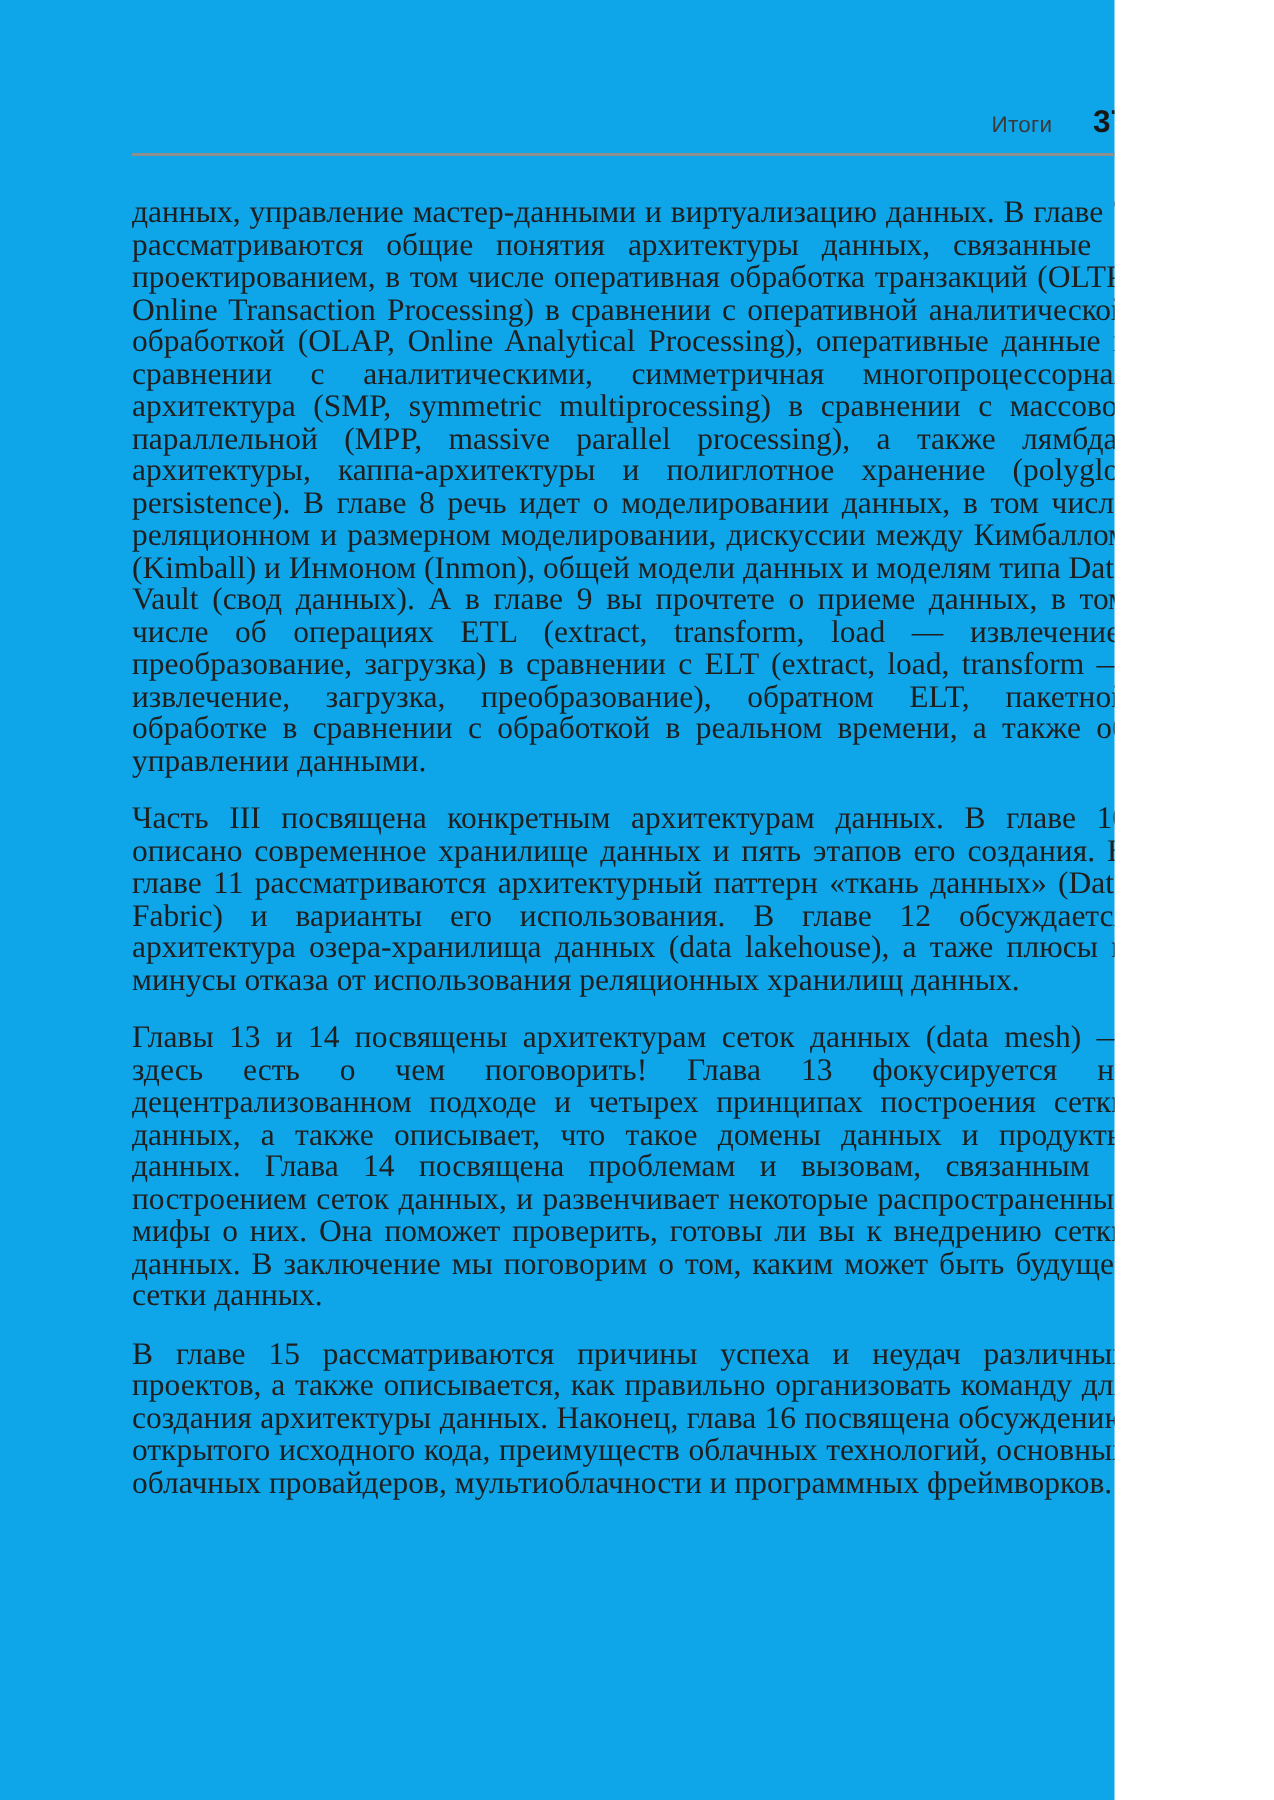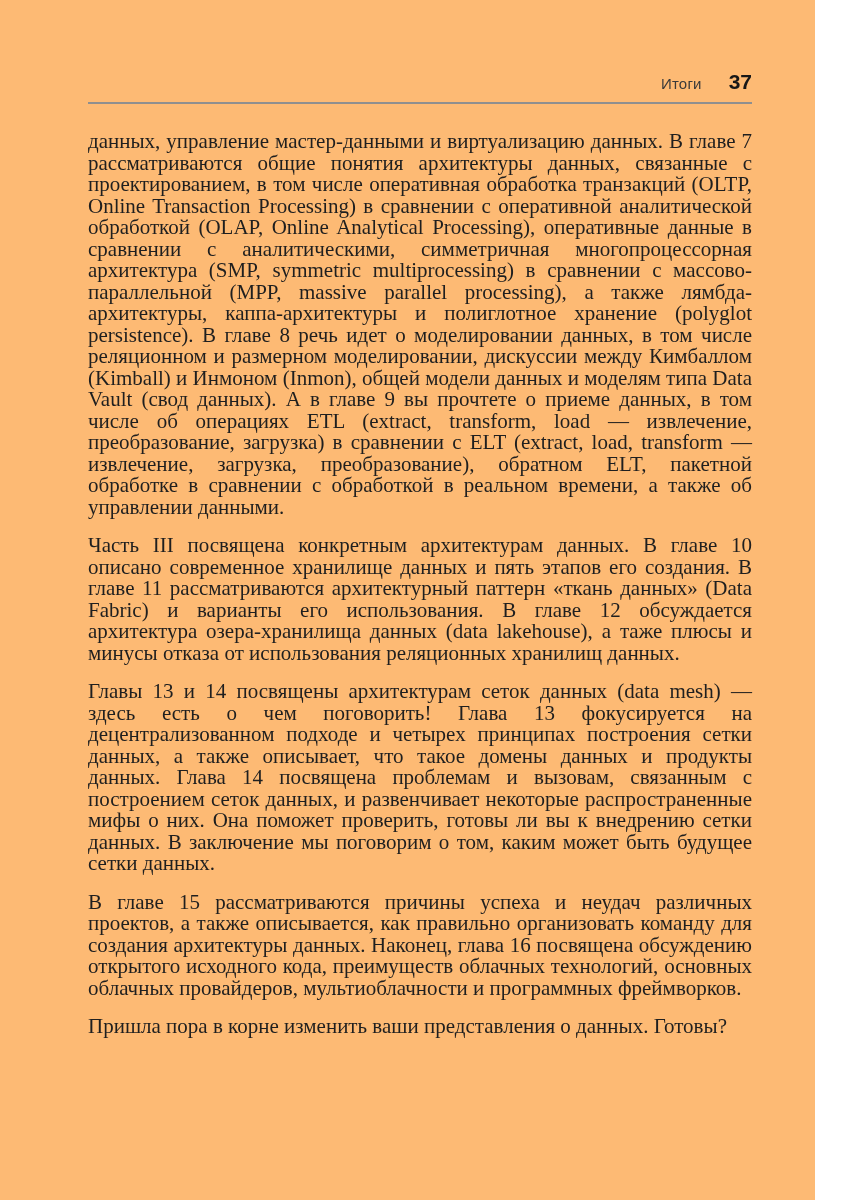--- a/index.html
+++ b/index.html
@@ -9,9 +9,9 @@
   }
   .page {
     position: relative;
-    width: 815px;
+    width: 743px;
     height: 1200px;
-    background: #fdba74;
+    background: #0ea5e9;
     overflow: hidden;
   }
   .running-header {

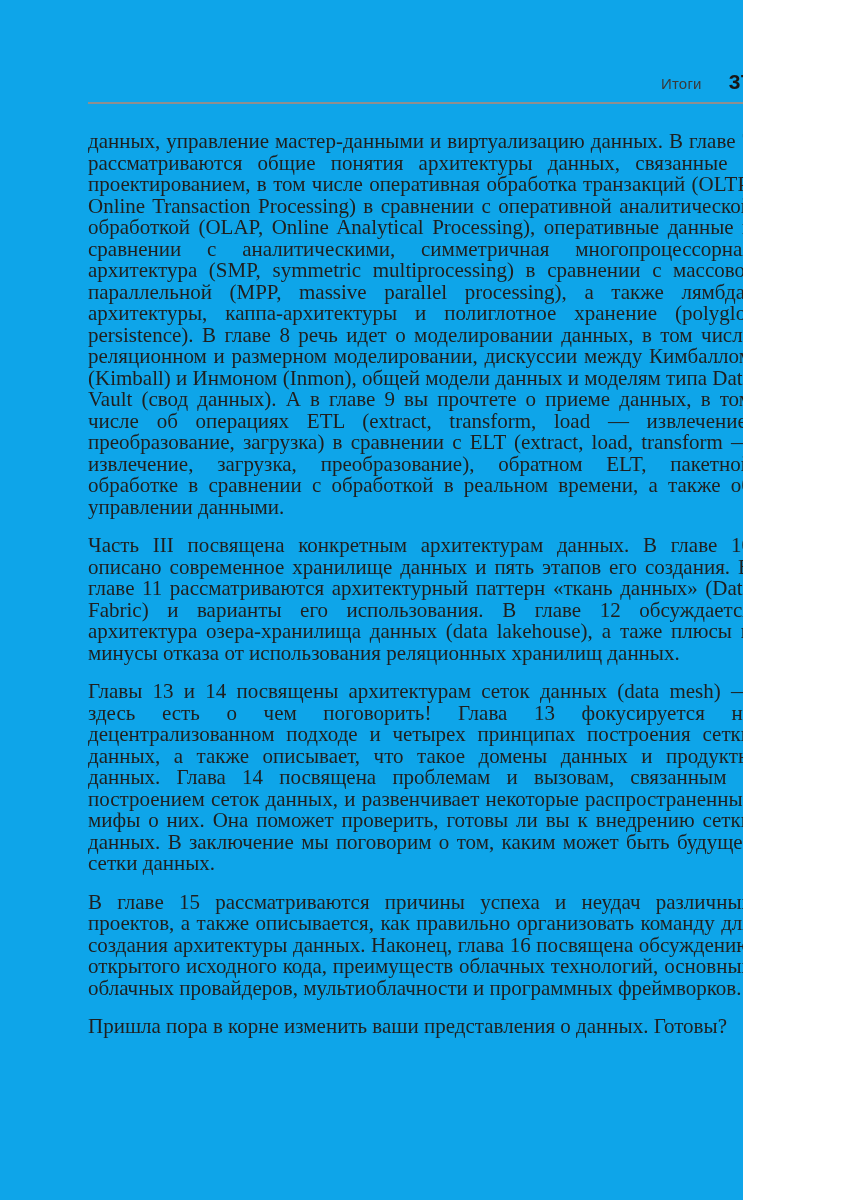--- a/index.html
+++ b/index.html
@@ -79,7 +79,6 @@
     <p>Часть III посвящена конкретным архитектурам данных. В главе 10 описано современное хранилище данных и пять этапов его создания. В главе 11 рассматриваются архитектурный паттерн «ткань данных» (Data Fabric) и варианты его использования. В главе 12 обсуждается архитектура озера-хранилища данных (data lakehouse), а таже плюсы и минусы отказа от использования реляционных хранилищ данных.</p>
     <p>Главы 13 и 14 посвящены архитектурам сеток данных (data mesh) — здесь есть о чем поговорить! Глава 13 фокусируется на децентрализованном подходе и четырех принципах построения сетки данных, а также описывает, что такое домены данных и продукты данных. Глава 14 посвящена проблемам и вызовам, связанным с построением сеток данных, и развенчивает некоторые распространенные мифы о них. Она поможет проверить, готовы ли вы к внедрению сетки данных. В заключение мы поговорим о том, каким может быть будущее сетки данных.</p>
     <p>В главе 15 рассматриваются причины успеха и неудач различных проектов, а также описывается, как правильно организовать команду для создания архитектуры данных. Наконец, глава 16 посвящена обсуждению открытого исходного кода, преимуществ облачных технологий, основных облачных провайдеров, мультиоблачности и программных фреймворков.</p>
-    <p>Пришла пора в корне изменить ваши представления о данных. Готовы?</p>
   </main>
 
 </div>

